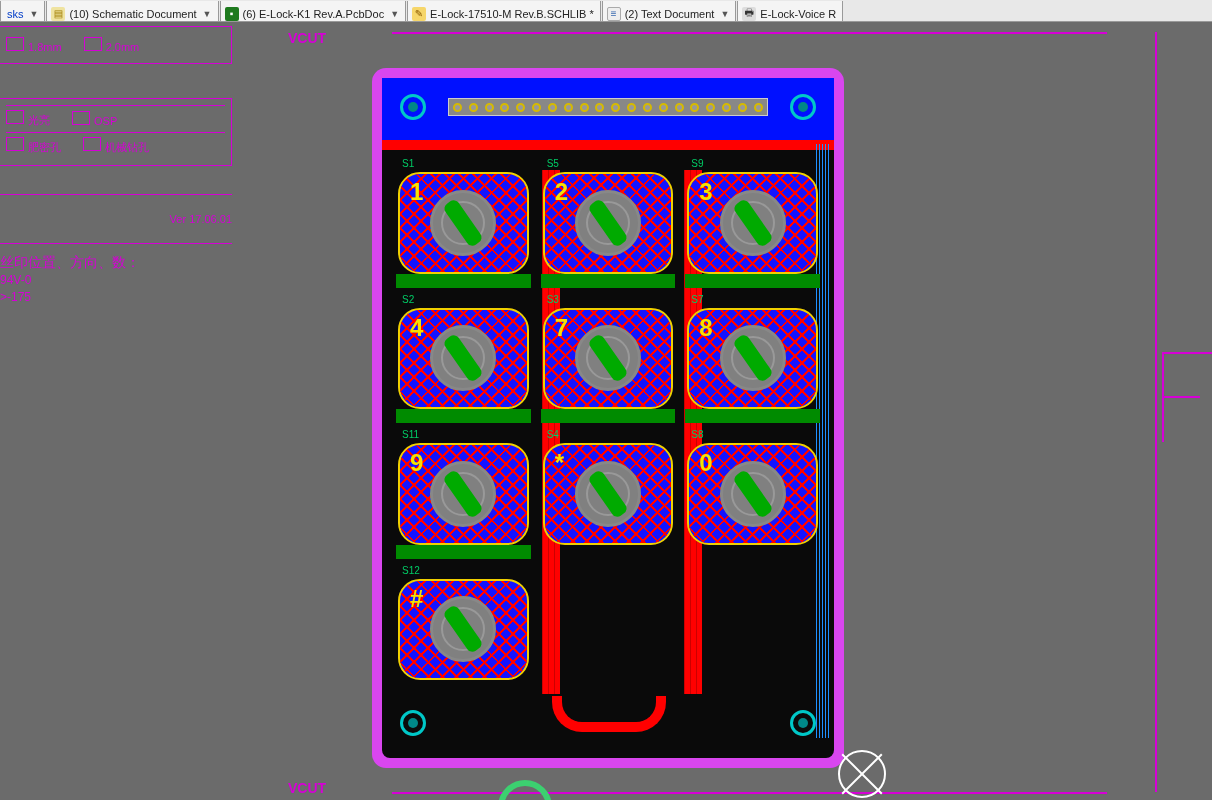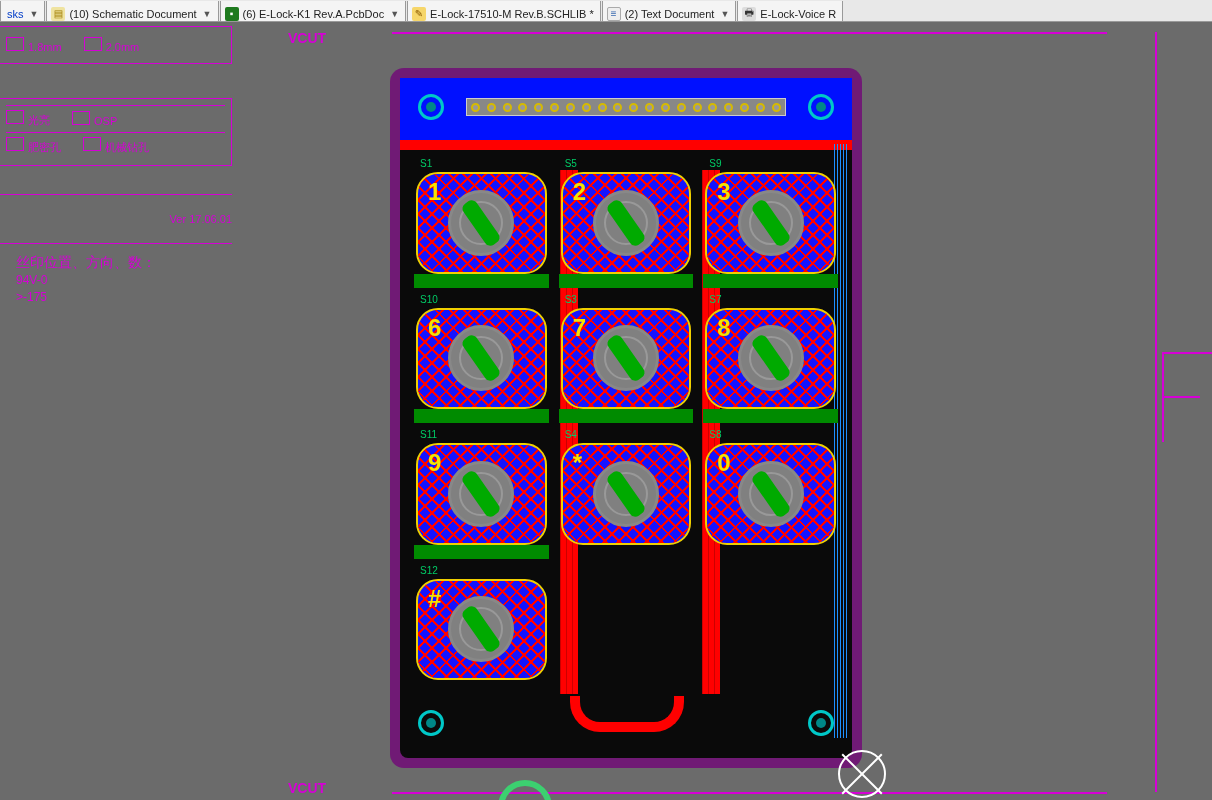--- a/index.html
+++ b/index.html
@@ -120,9 +120,9 @@
   
   .pcb {
     position:absolute;
-    left: 158px; top: 46px;
+    left: 140px; top: 46px;
     width: 472px; height: 700px;
-    background: #701a75;
+    background: #d946ef;
     border-radius: 14px;
   }
   .pcb-inner {

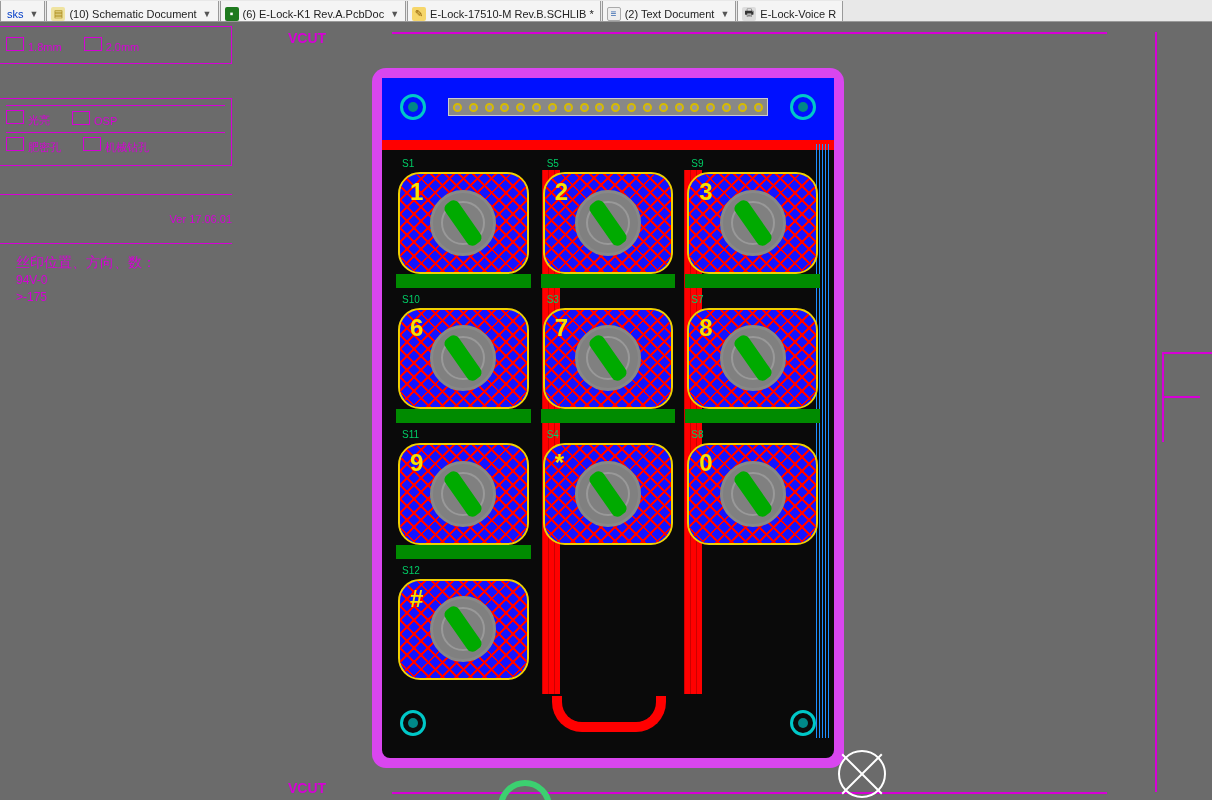--- a/index.html
+++ b/index.html
@@ -86,7 +86,7 @@
   }
   .leftpanel .sep { border-top: 1px solid #d600d6; }
   .leftpanel .version { color:#d600d6; text-align:right; padding:18px 0; }
-  .leftpanel .notes { color:#d600d6; padding:10px 16px; }
+  .leftpanel .notes { color:#d600d6; padding:10px 0; }
   .notes-small { font-size:12px; line-height:1.4; }
 
   

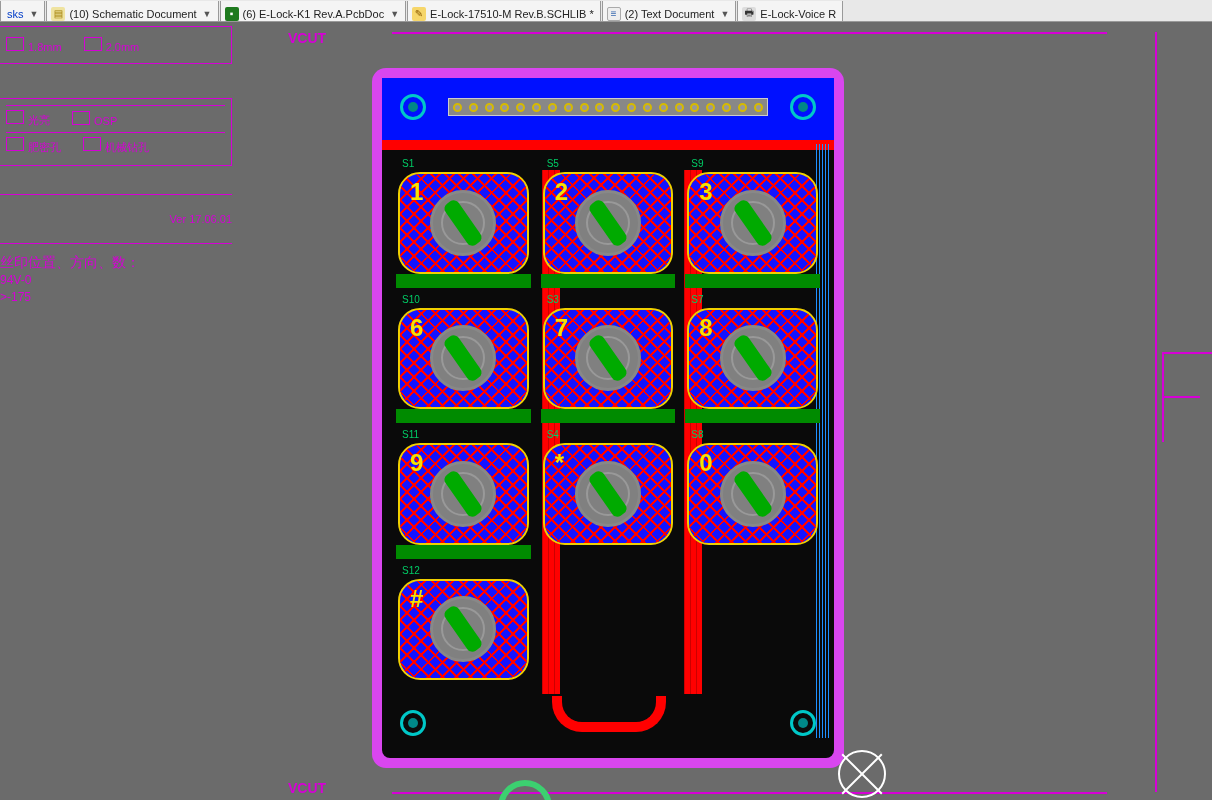--- a/index.html
+++ b/index.html
@@ -433,6 +433,14 @@
             </div>
           </div>
           <div class="keycell">
+            <span class="des">S2</span>
+            <div class="greenband"></div>
+            <div class="keypad">
+              <span class="num">4</span>
+              <div class="knob"></div>
+            </div>
+          </div>
+          <div class="keycell">
             <span class="des">S10</span>
             <div class="greenband"></div>
             <div class="keypad">

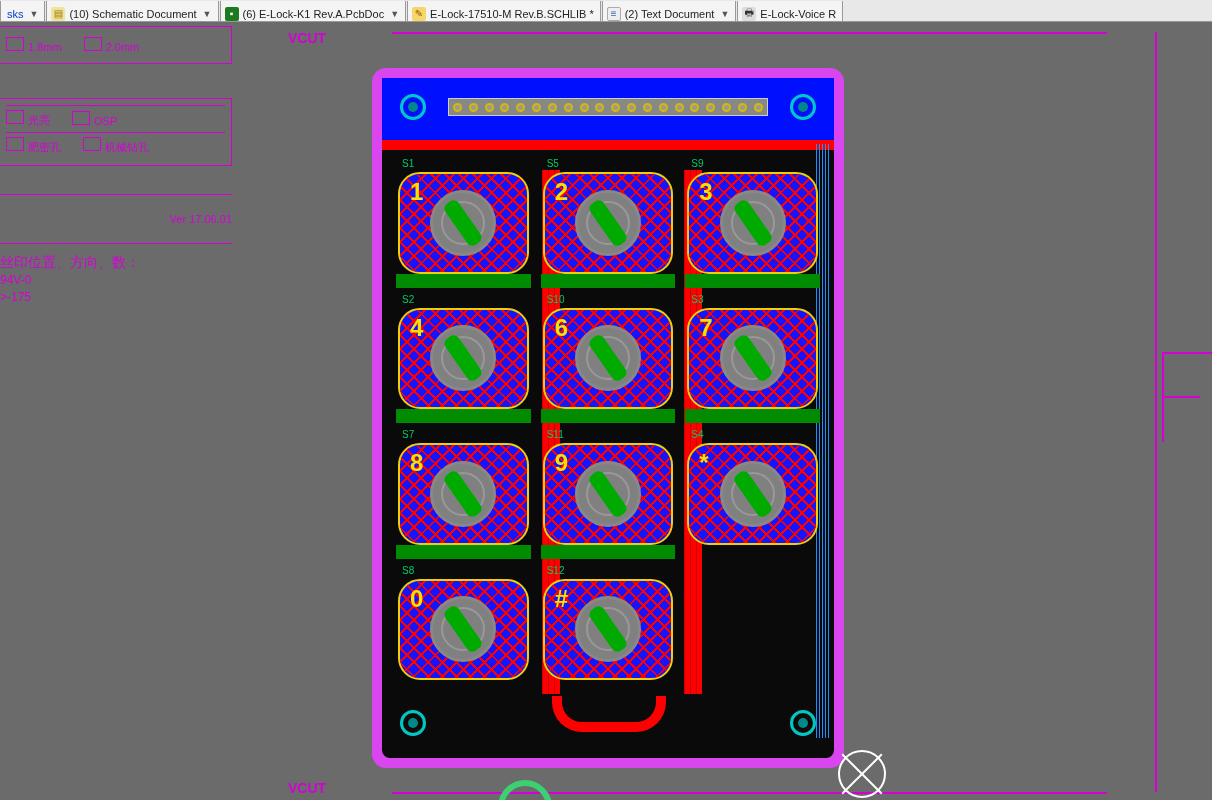--- a/index.html
+++ b/index.html
@@ -441,14 +441,6 @@
             </div>
           </div>
           <div class="keycell">
-            <span class="des">S10</span>
-            <div class="greenband"></div>
-            <div class="keypad">
-              <span class="num">6</span>
-              <div class="knob"></div>
-            </div>
-          </div>
-          <div class="keycell">
             <span class="des">S3</span>
             <div class="greenband"></div>
             <div class="keypad">

